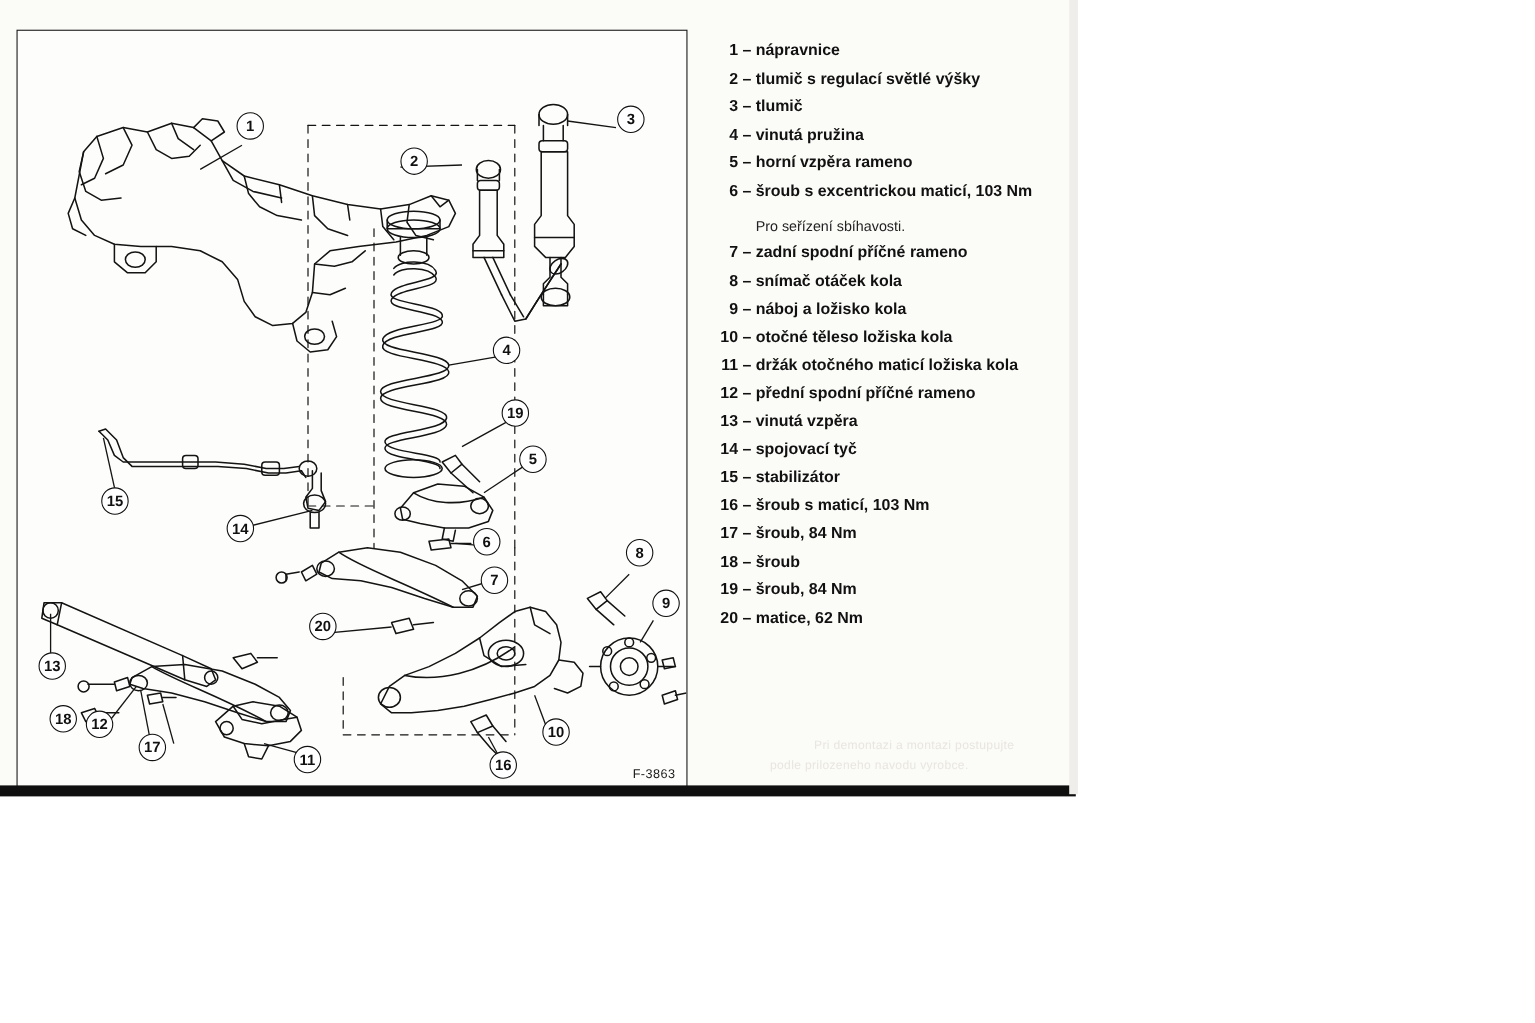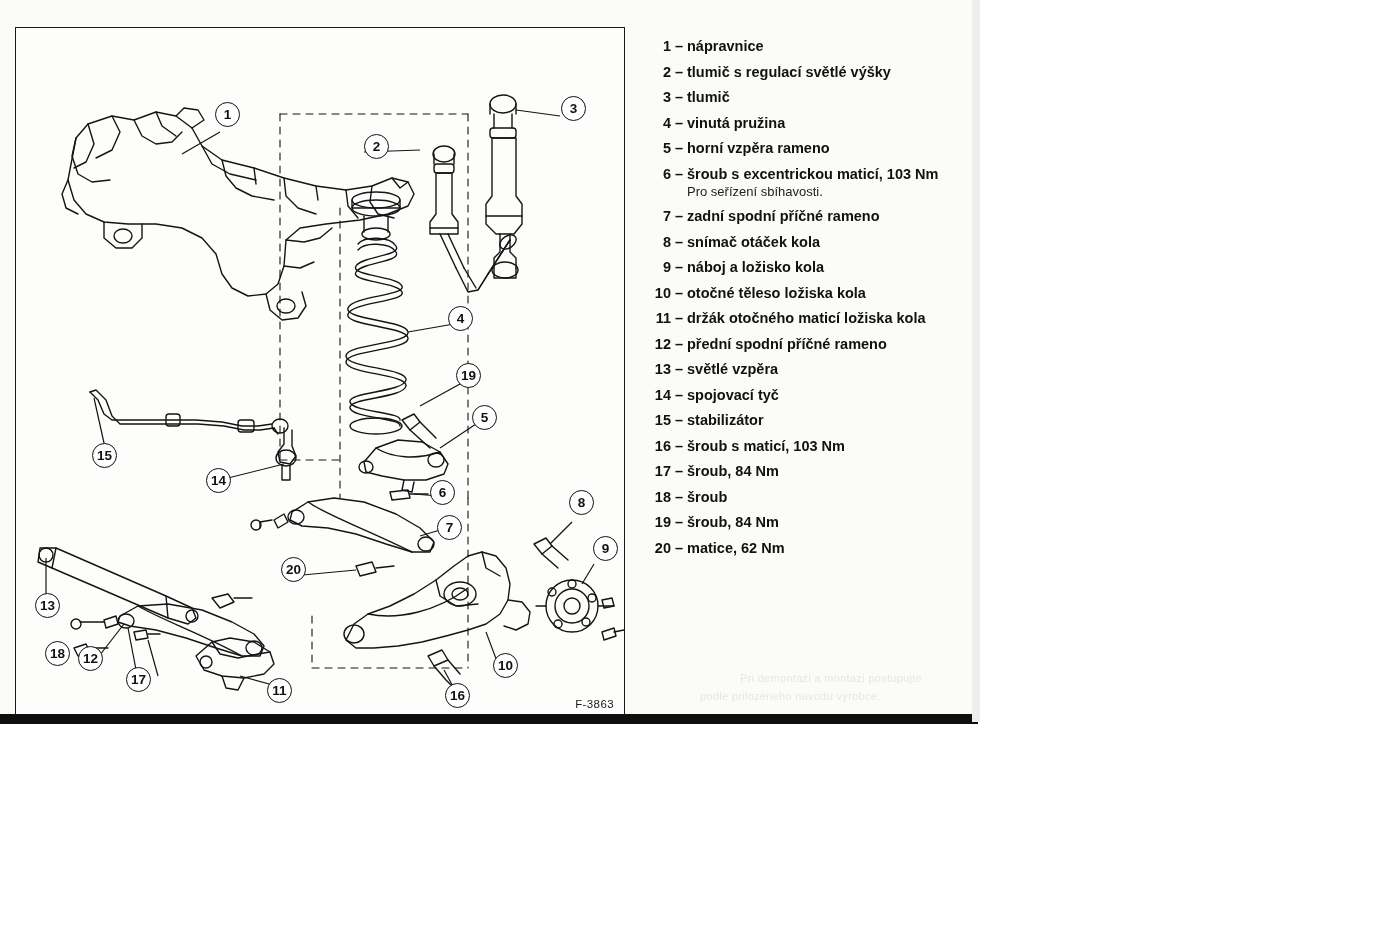--- a/index.html
+++ b/index.html
@@ -93,7 +93,7 @@
     font-weight: normal;
     font-size: 13px;
     color: #222;
-    margin-top: 0;
+    margin-top: 14px;
   }
   
   #scan-band {

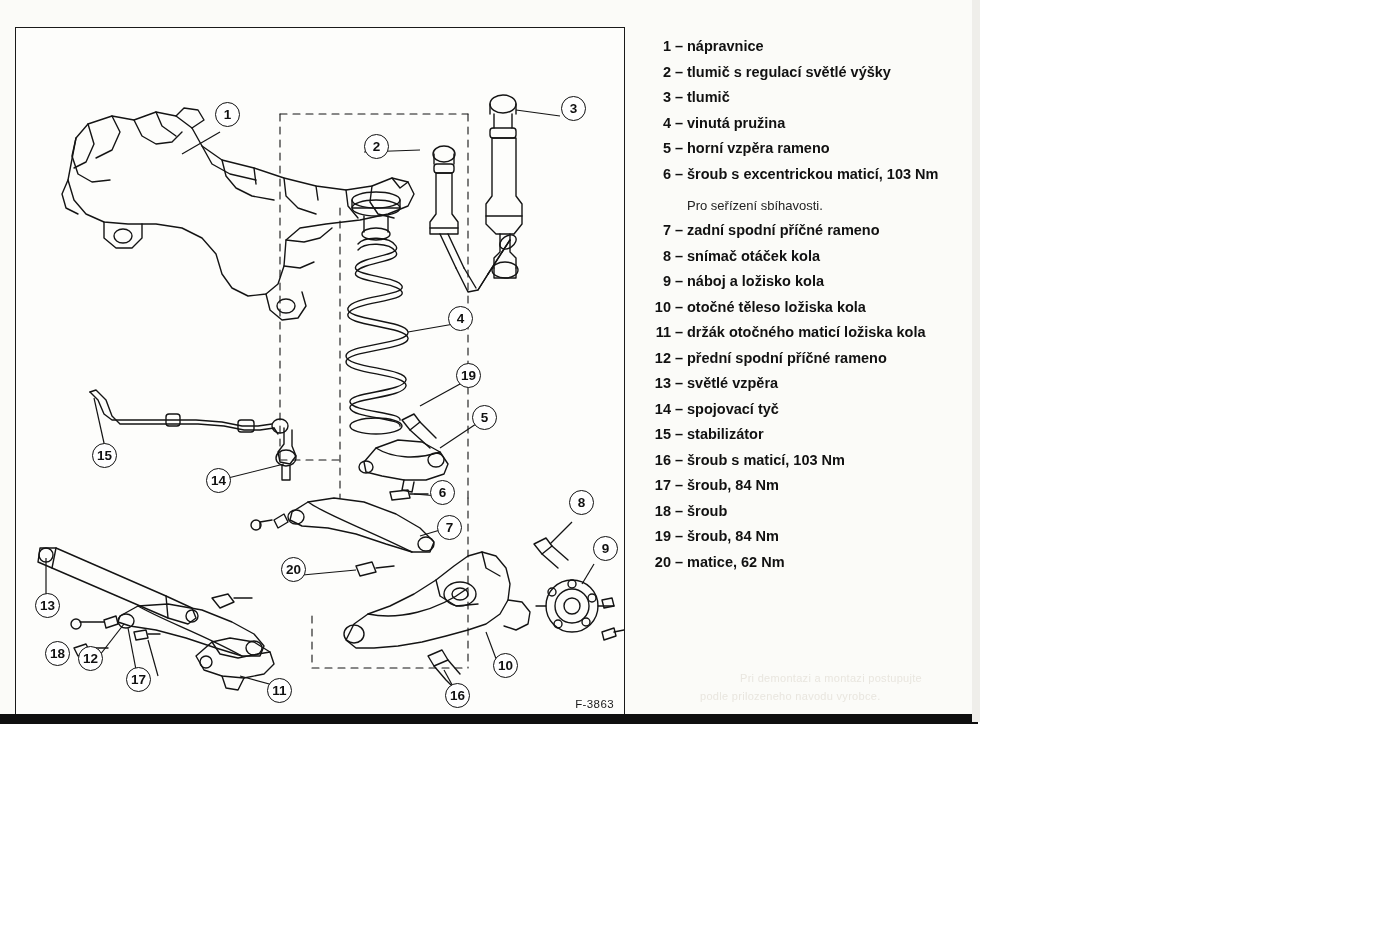--- a/index.html
+++ b/index.html
@@ -469,7 +469,7 @@
     <div class="legend-row">
       <span class="legend-num">13</span>
       <span class="legend-dash">–</span>
-      <span class="legend-text">světlé vzpěra</span>
+      <span class="legend-text">vinutá vzpěra</span>
     </div>
 
     <div class="legend-row">

